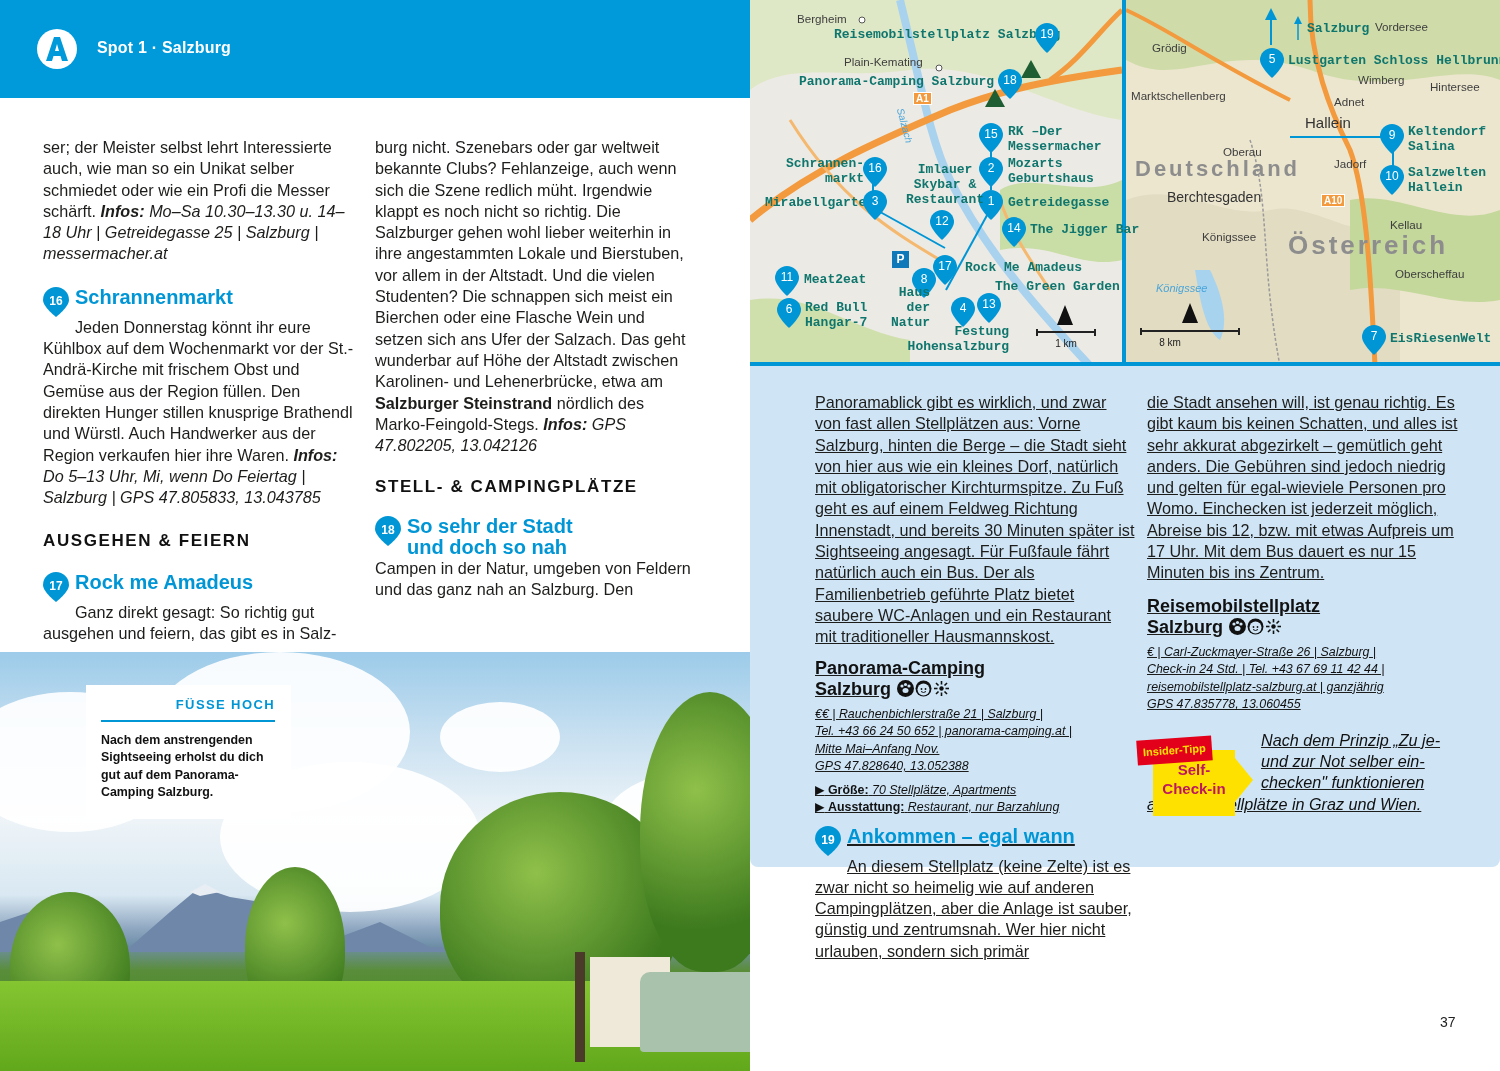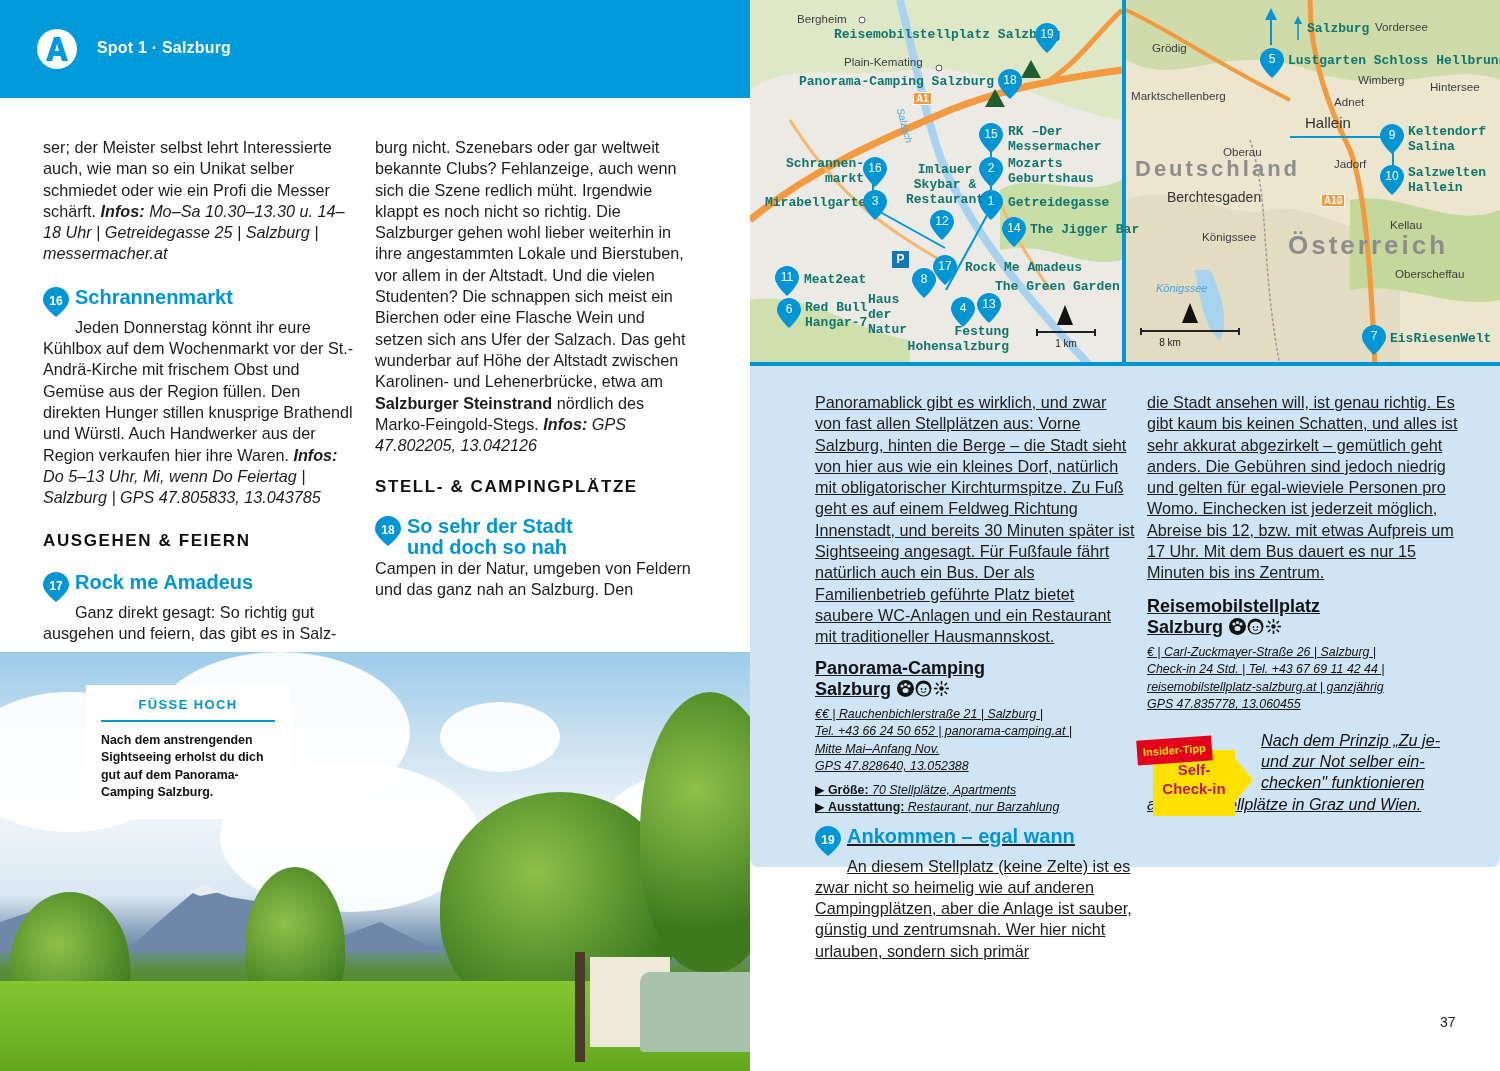--- a/index.html
+++ b/index.html
@@ -323,7 +323,7 @@
         </svg>
         <span class="n">8</span>
       </div>
-    <div class="map-label" style="left:118px;top:292px;width:62px;white-space:normal;text-align:left">Haus der Natur</div>
+    <div class="map-label" style="left:118px;top:285px;width:62px;white-space:normal;text-align:right">Haus der Natur</div>
 
     <div class="mpin" style="left:25px;top:266px">
         <svg viewBox="0 0 24 30">

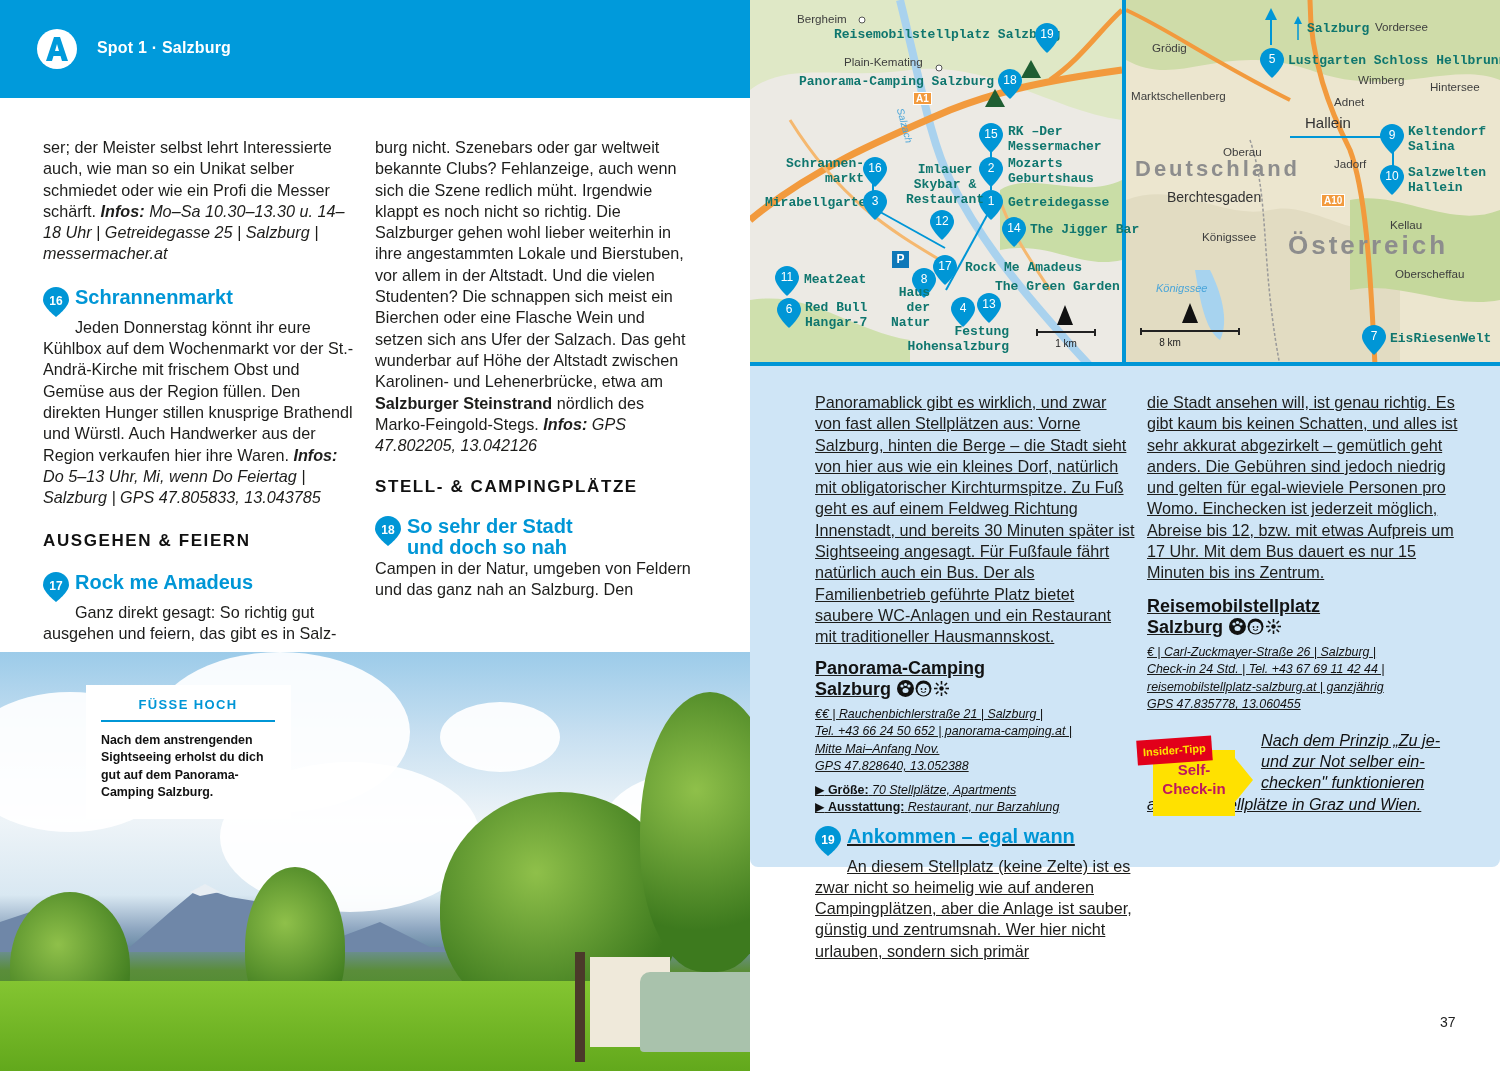--- a/index.html
+++ b/index.html
@@ -42,7 +42,7 @@
   .hedge { position: absolute; left: 0; top: 330px; width: 620px; height: 24px; background: #3f7d22; border-radius: 10px; }
 
   .info-box { position: absolute; left: 86px; top: 685px; width: 205px; height: 134px; background: #fff; padding: 12px 16px 0 15px; }
-  .info-box-title { text-align: center; color: #0096D6; font-size: 13px; font-weight: bold; letter-spacing: 1.4px; }
+  .info-box-title { text-align: right; color: #0096D6; font-size: 13px; font-weight: bold; letter-spacing: 1.4px; }
   .info-box-rule { height: 2px; background: #0096D6; margin: 8px 0 10px 0; }
   .info-box-text { font-size: 12.4px; font-weight: bold; line-height: 17.3px; color: #111; }
 

